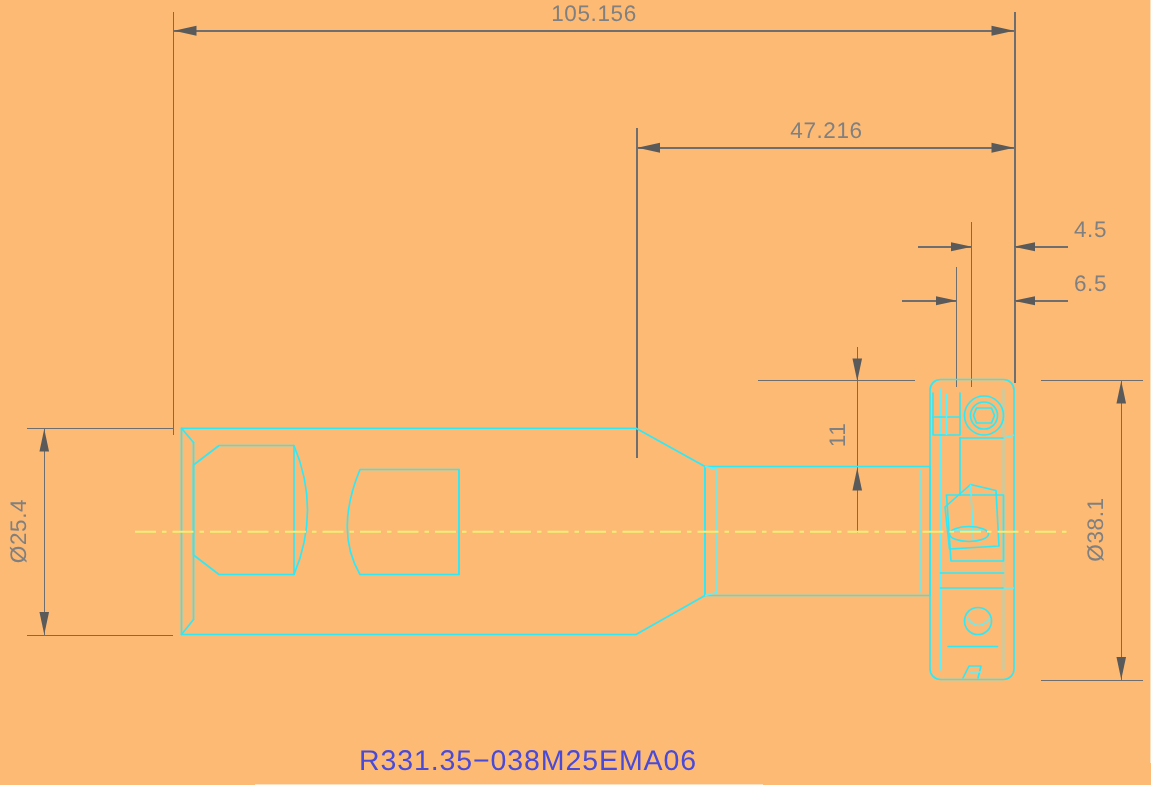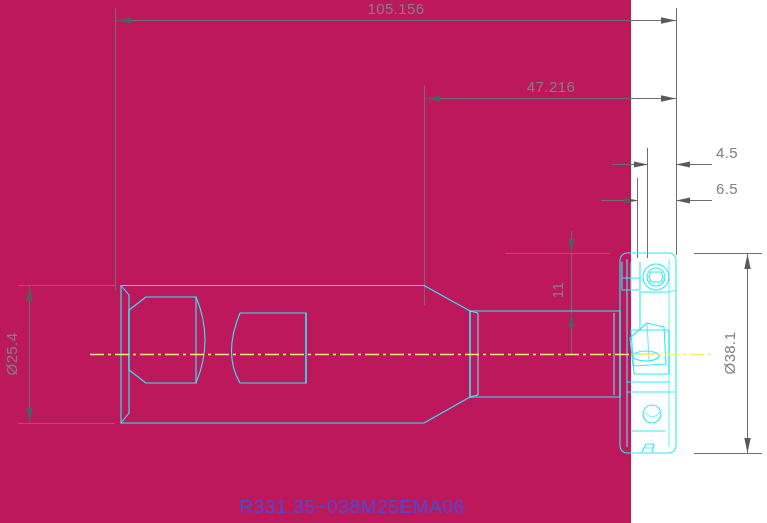--- a/index.html
+++ b/index.html
@@ -15,9 +15,9 @@
   }
   #drawing-root {
     position: relative;
-    width: 631px;
+    width: 767px;
     height: 523px;
-    background: #be185d;
+    background: #fdba74;
   }
   svg#cad-canvas {
     display: block;

